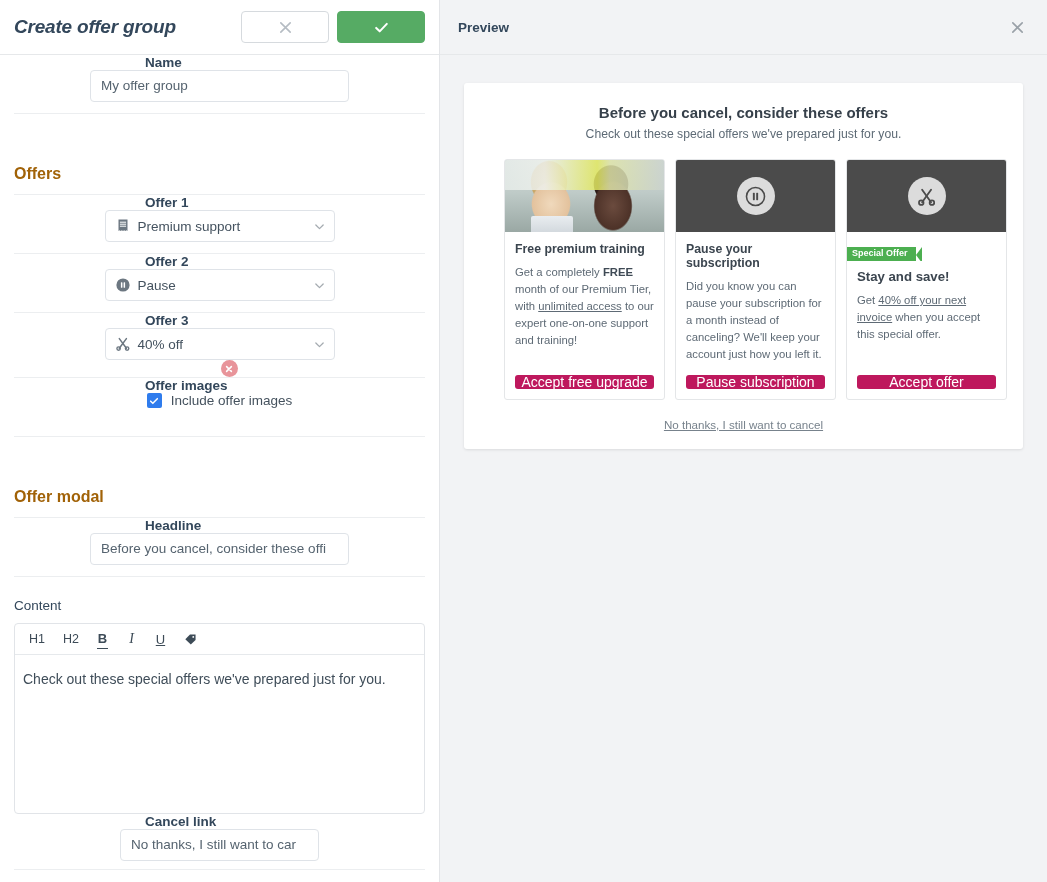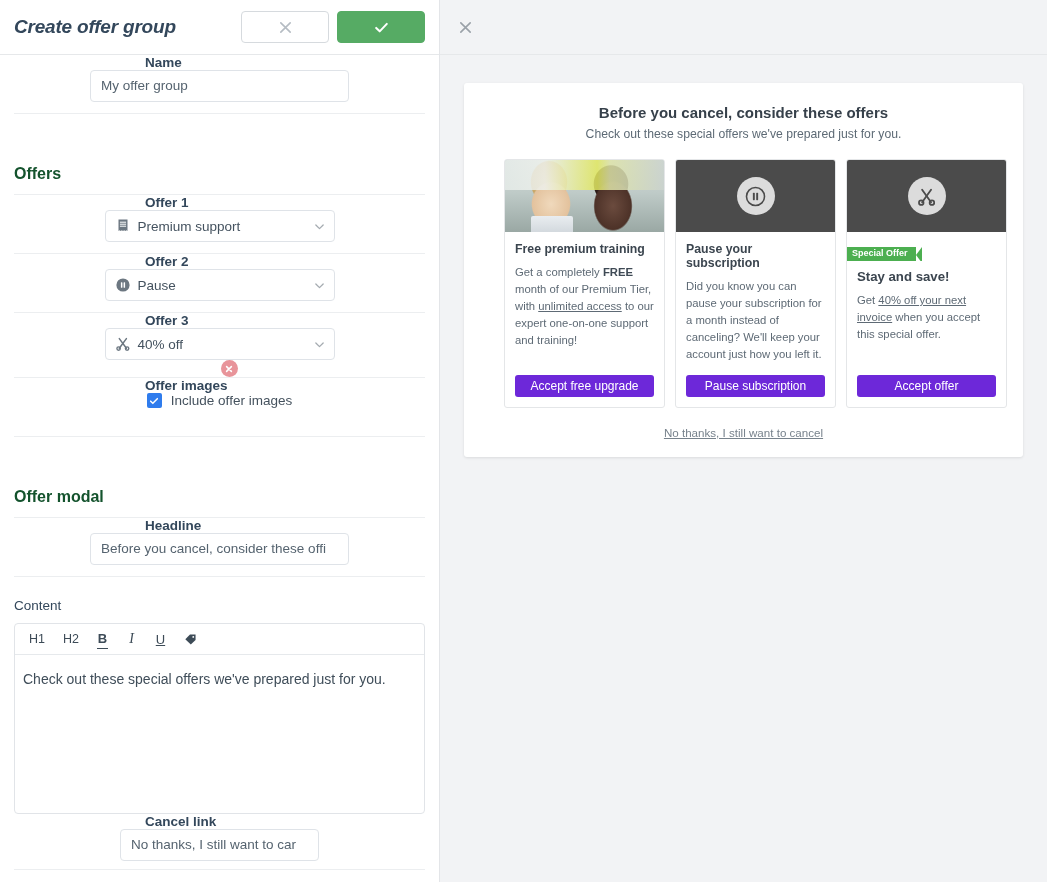--- a/index.html
+++ b/index.html
@@ -405,6 +405,7 @@
 
   <div class="preview-panel">
     <div class="preview-header">
+      <div class="preview-title">Preview</div>
       <svg class="prev-close" viewBox="0 0 16 16">
         <path d="M3 3 L13 13 M13 3 L3 13" stroke="#9aa1a8" stroke-width="1.7" fill="none" stroke-linecap="round"></path>
       </svg>

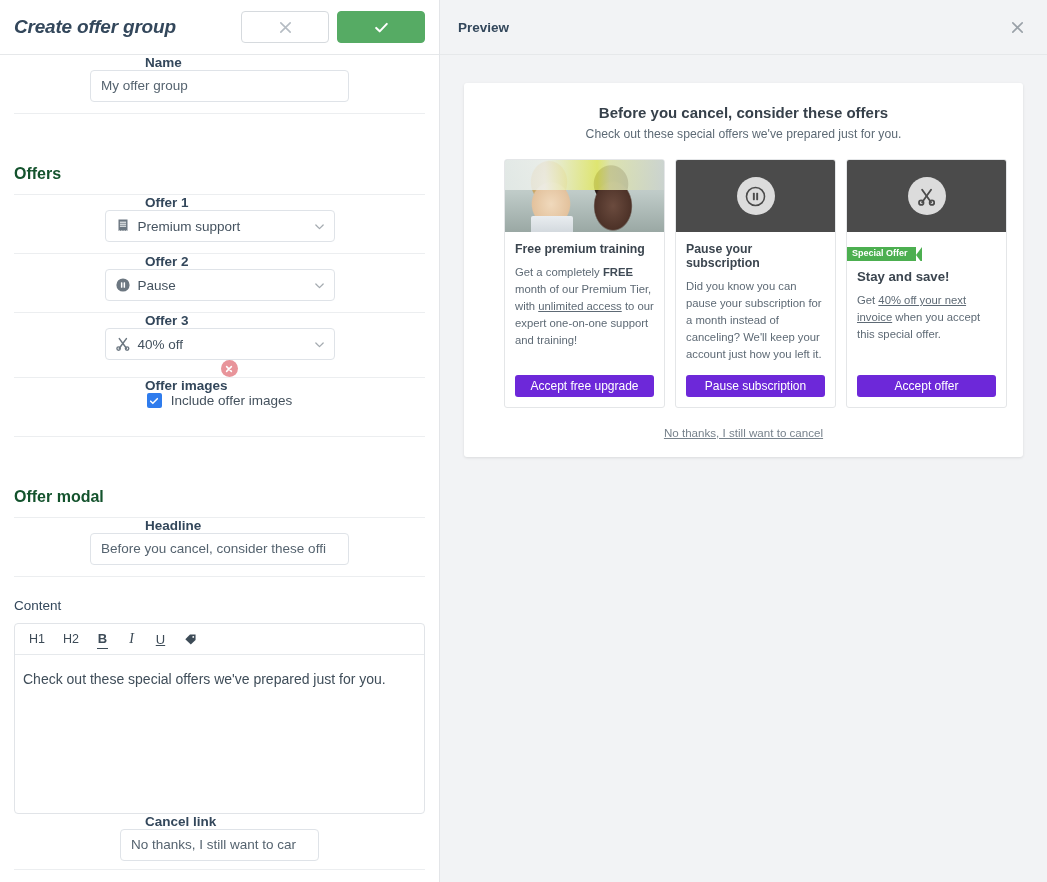--- a/index.html
+++ b/index.html
@@ -59,7 +59,7 @@
     font-size: 13.5px; font-weight: bold; color: #33475b;
   }
   .section-head {
-    font-size: 16px; font-weight: bold; color: #14532d;
+    font-size: 16px; font-weight: bold; color: #a16207;
     padding: 26px 0 11px 0;
     border-bottom: 1px solid #eceef0;
   }

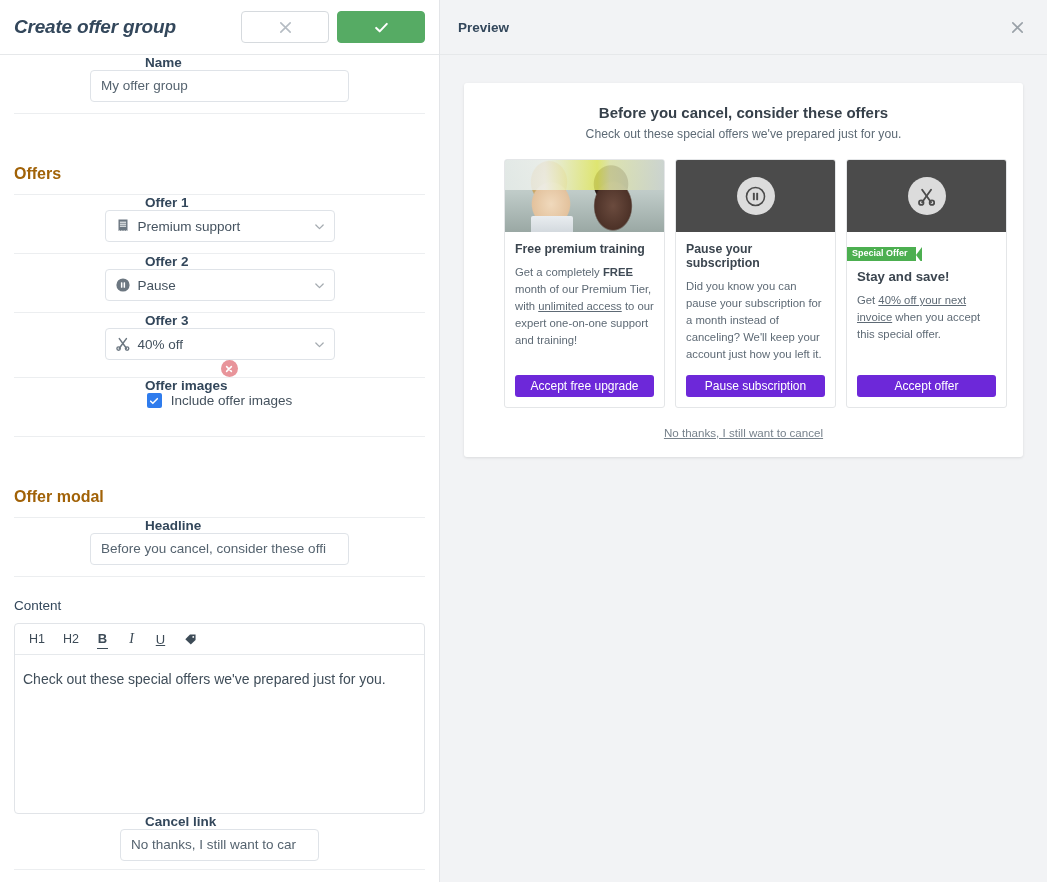--- a/index.html
+++ b/index.html
@@ -254,9 +254,9 @@
   .card-text u { text-decoration: underline; }
   .card-btn {
     margin: 12px 10px 10px 10px;
-    height: 22px; border-radius: 3px;
-    background: #6d28d9; color: #fff;
-    font-size: 12px;
+    height: 14px; border-radius: 3px;
+    background: #be185d; color: #fff;
+    font-size: 14px;
     display: flex; align-items: center; justify-content: center;
     cursor: pointer;
   }

